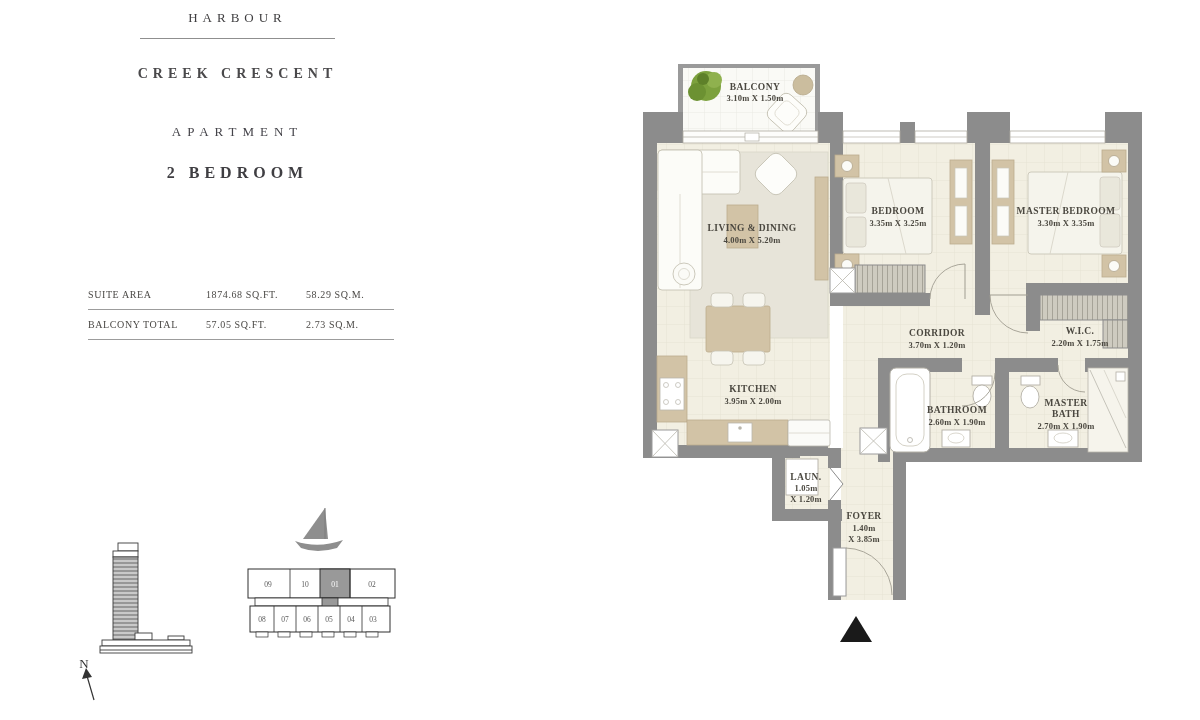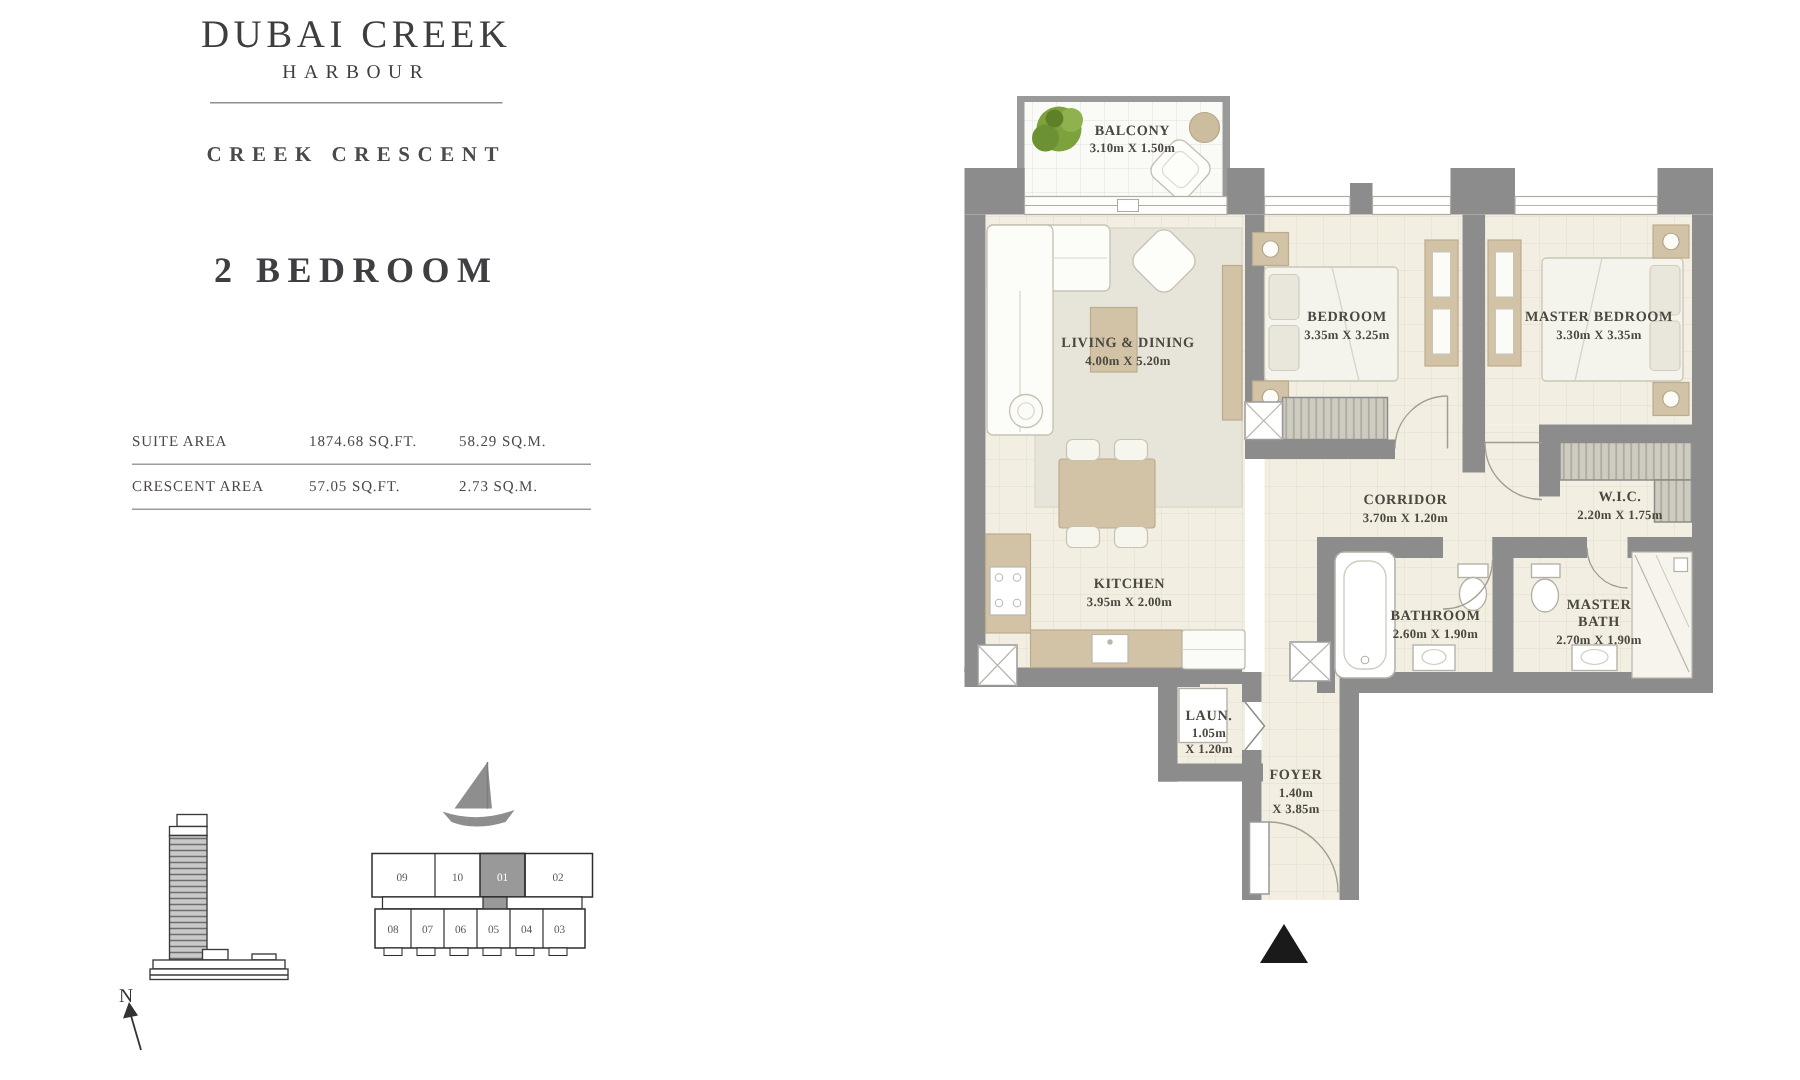--- a/index.html
+++ b/index.html
@@ -31,7 +31,6 @@
 <body>
 
 <div class="abs" id="brand-block">
-  <div class="brand-line1">DUBAI CREEK</div>
   <div class="brand-line2">HARBOUR</div>
   <div class="divider"></div>
   <div class="project-name">CREEK CRESCENT</div>

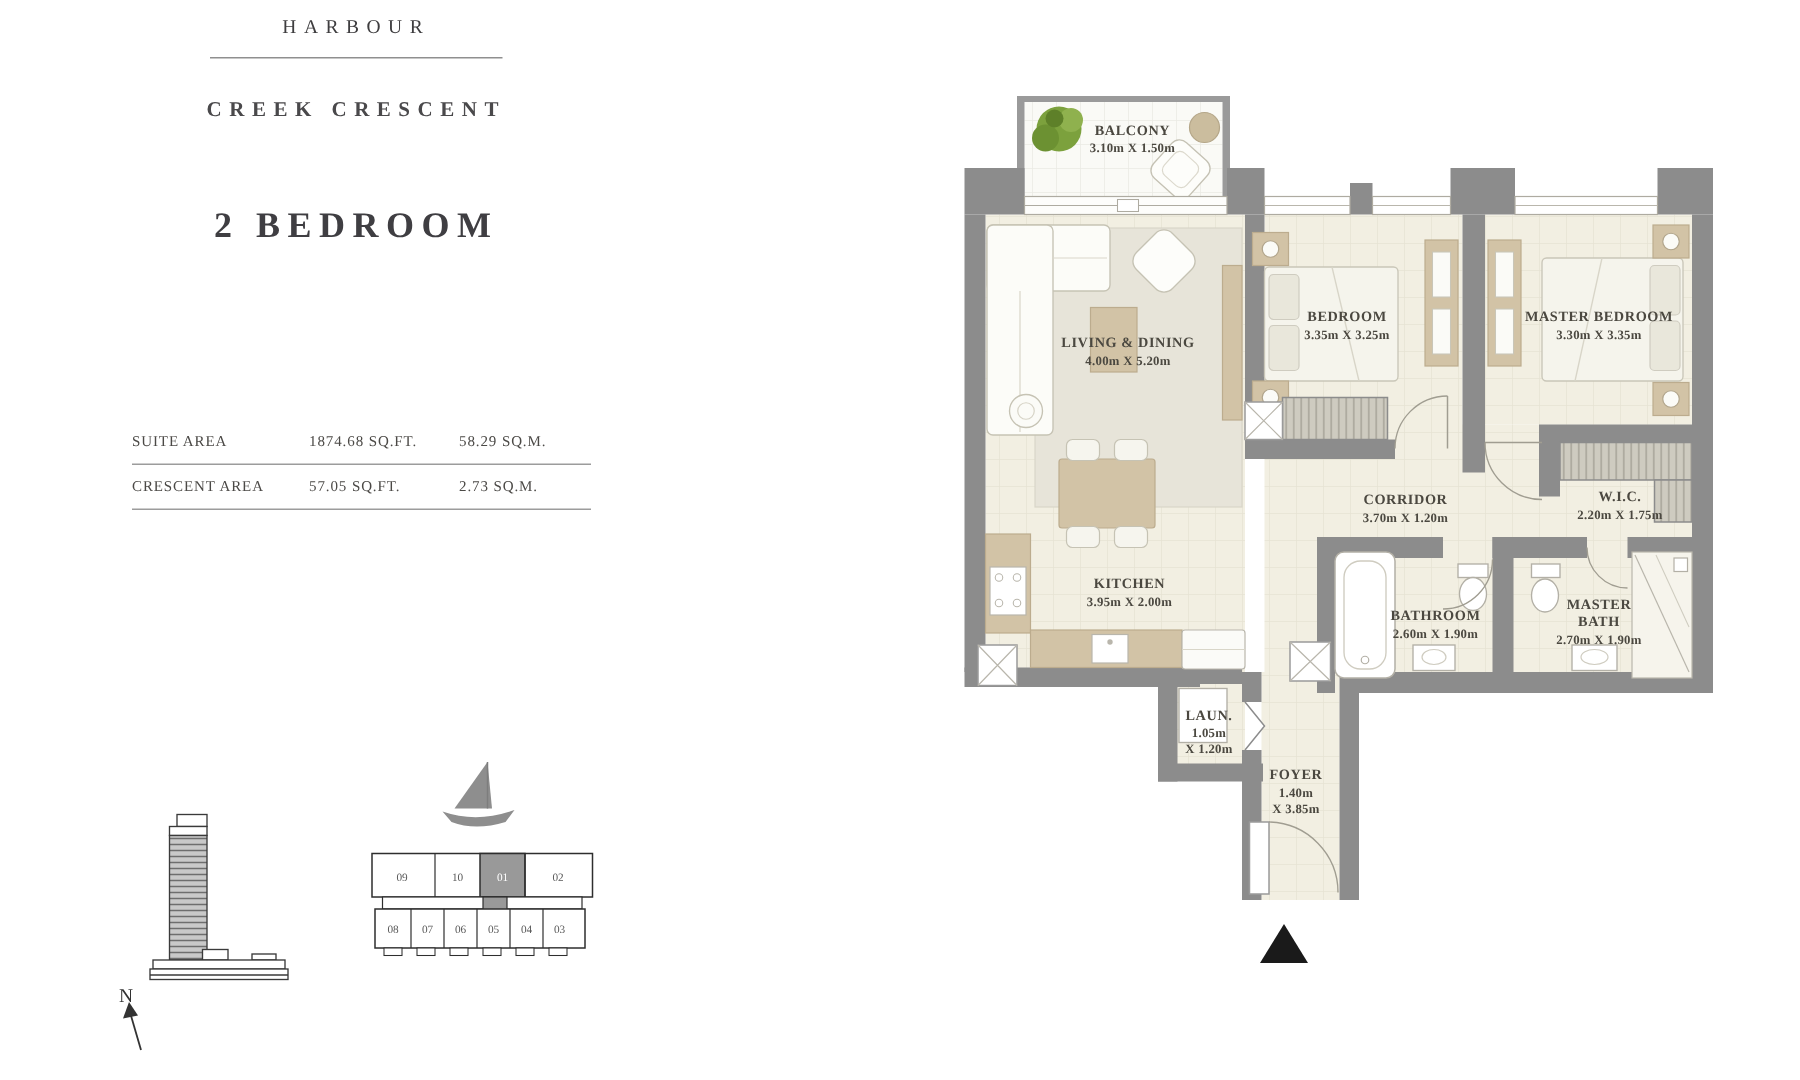--- a/index.html
+++ b/index.html
@@ -34,6 +34,7 @@
   <div class="brand-line2">HARBOUR</div>
   <div class="divider"></div>
   <div class="project-name">CREEK CRESCENT</div>
+  <div class="category">APARTMENT</div>
   <div class="unit-type">2 BEDROOM</div>
 </div>
 

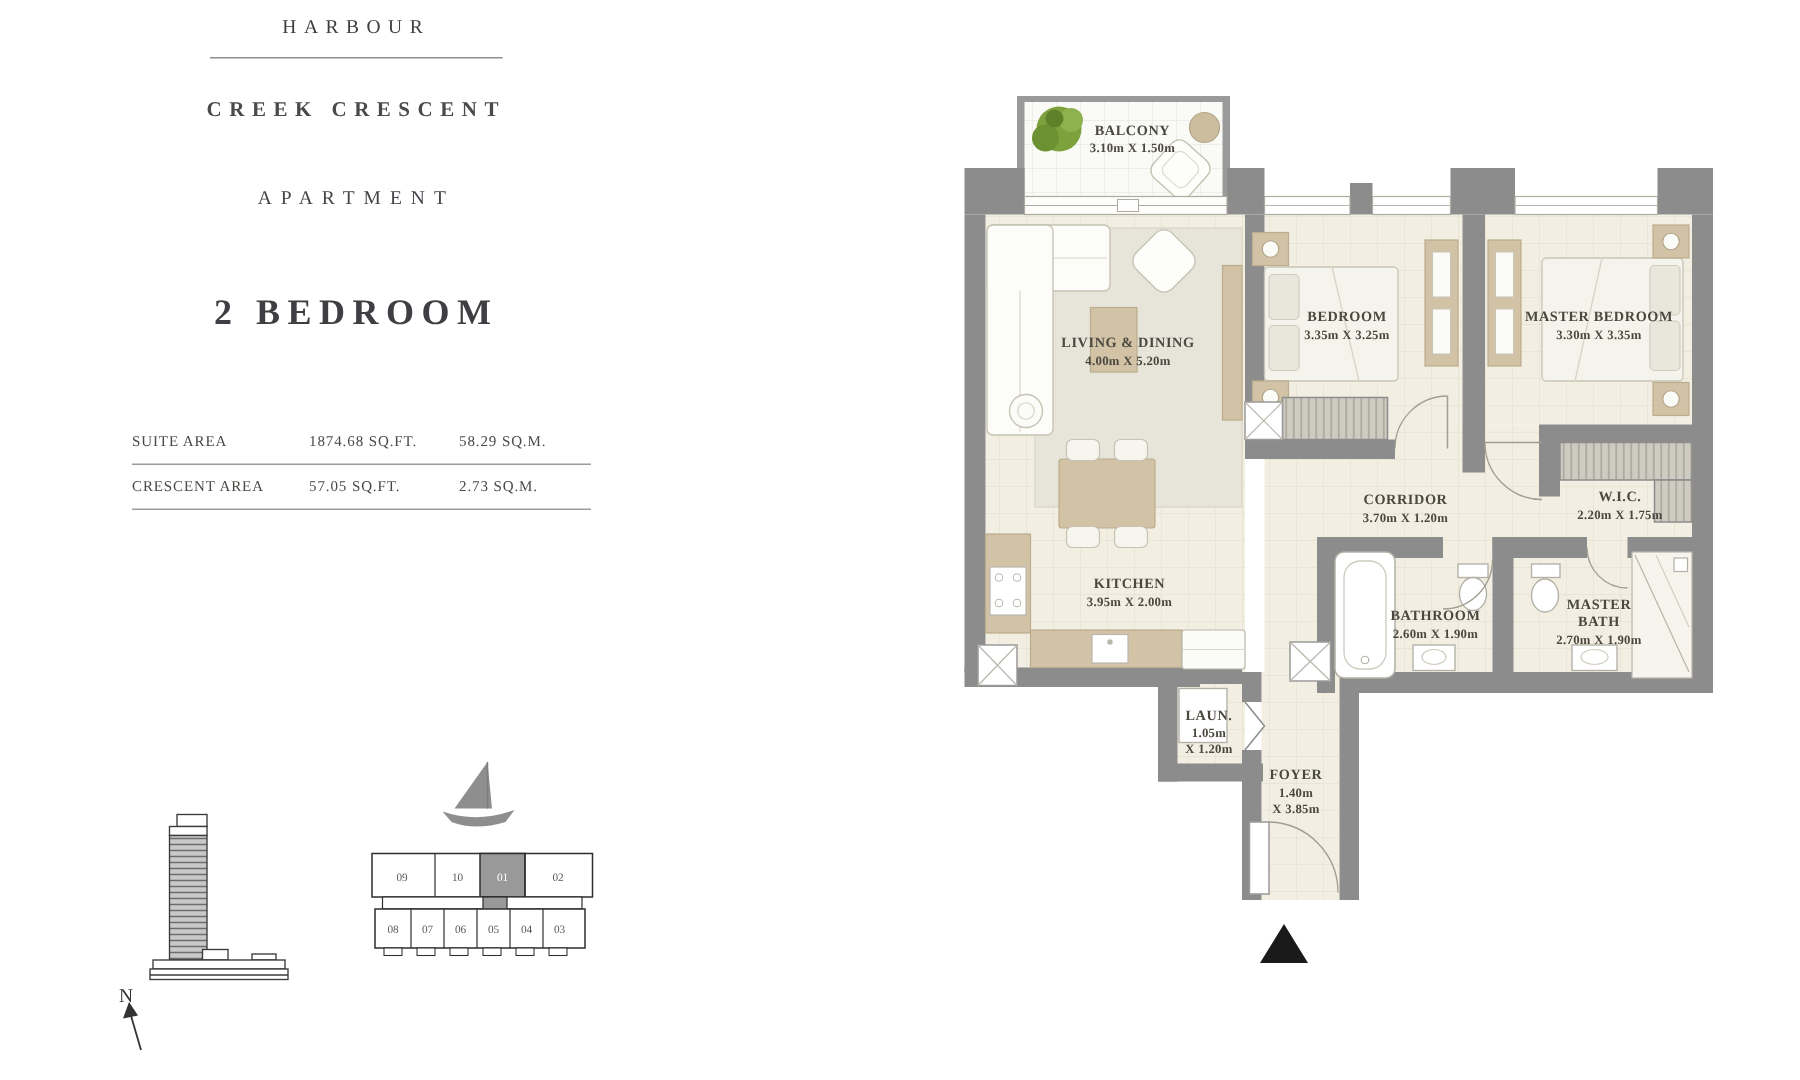--- a/index.html
+++ b/index.html
@@ -12,7 +12,7 @@
   .divider{width:195px;height:1px;background:#8f8f8f;margin:12px auto 0 auto;}
   .project-name{font-size:14px;letter-spacing:5px;margin-top:27px;font-weight:600;color:#4a494b;}
   .category{font-size:13px;letter-spacing:6px;margin-top:42px;color:#45444a;}
-  .unit-type{font-size:24px;letter-spacing:5px;margin-top:56px;color:#3f3e42;font-weight:600;font-family:Liberation Serif, serif;}
+  .unit-type{font-size:16px;letter-spacing:5px;margin-top:24px;color:#3f3e42;font-weight:600;font-family:Liberation Serif, serif;}
   .unit-info{font-size:10px;letter-spacing:2.5px;margin-top:22px;color:#4a494b;font-weight:600;}
   
   #area-table{left:88px;top:280px;width:306px;color:#4b4946;}

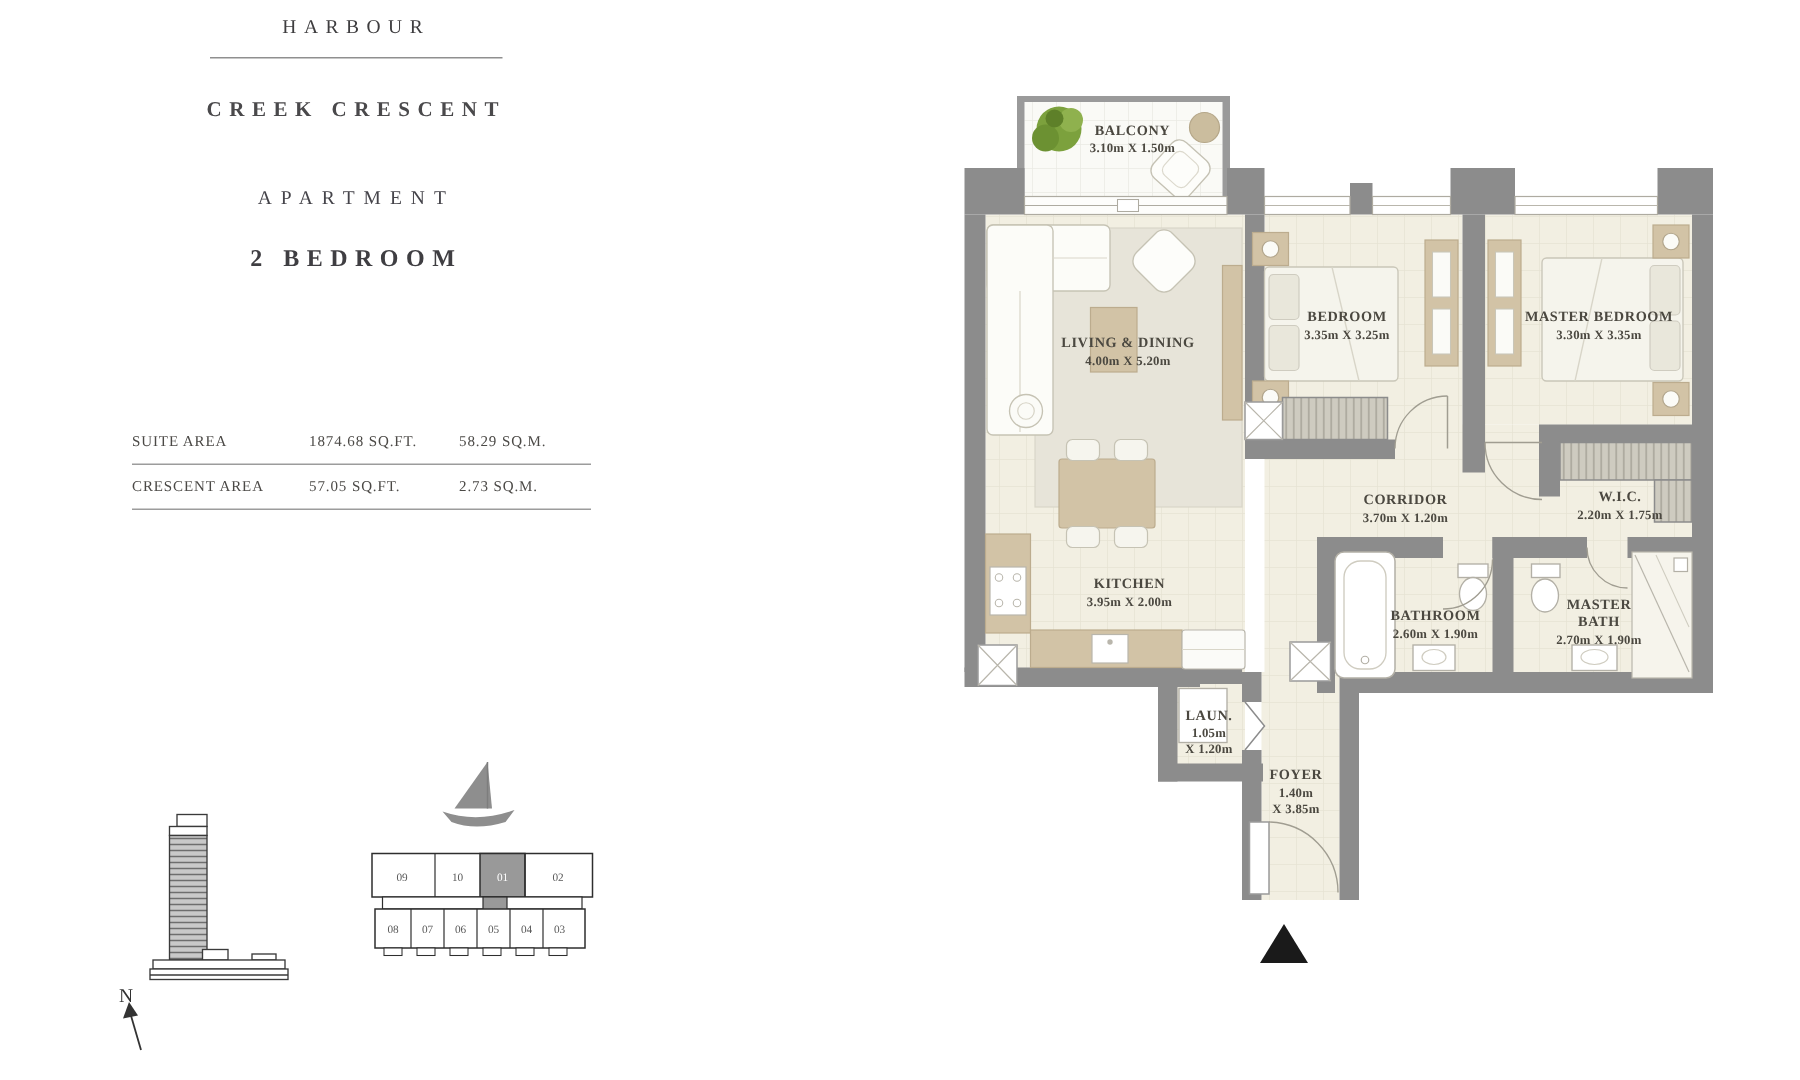--- a/index.html
+++ b/index.html
@@ -45,7 +45,7 @@
     <div class="acell">58.29 SQ.M.</div>
   </div>
   <div class="arow rule">
-    <div class="acell">CRESCENT AREA</div>
+    <div class="acell">BALCONY TOTAL</div>
     <div class="acell">57.05 SQ.FT.</div>
     <div class="acell">2.73 SQ.M.</div>
   </div>

